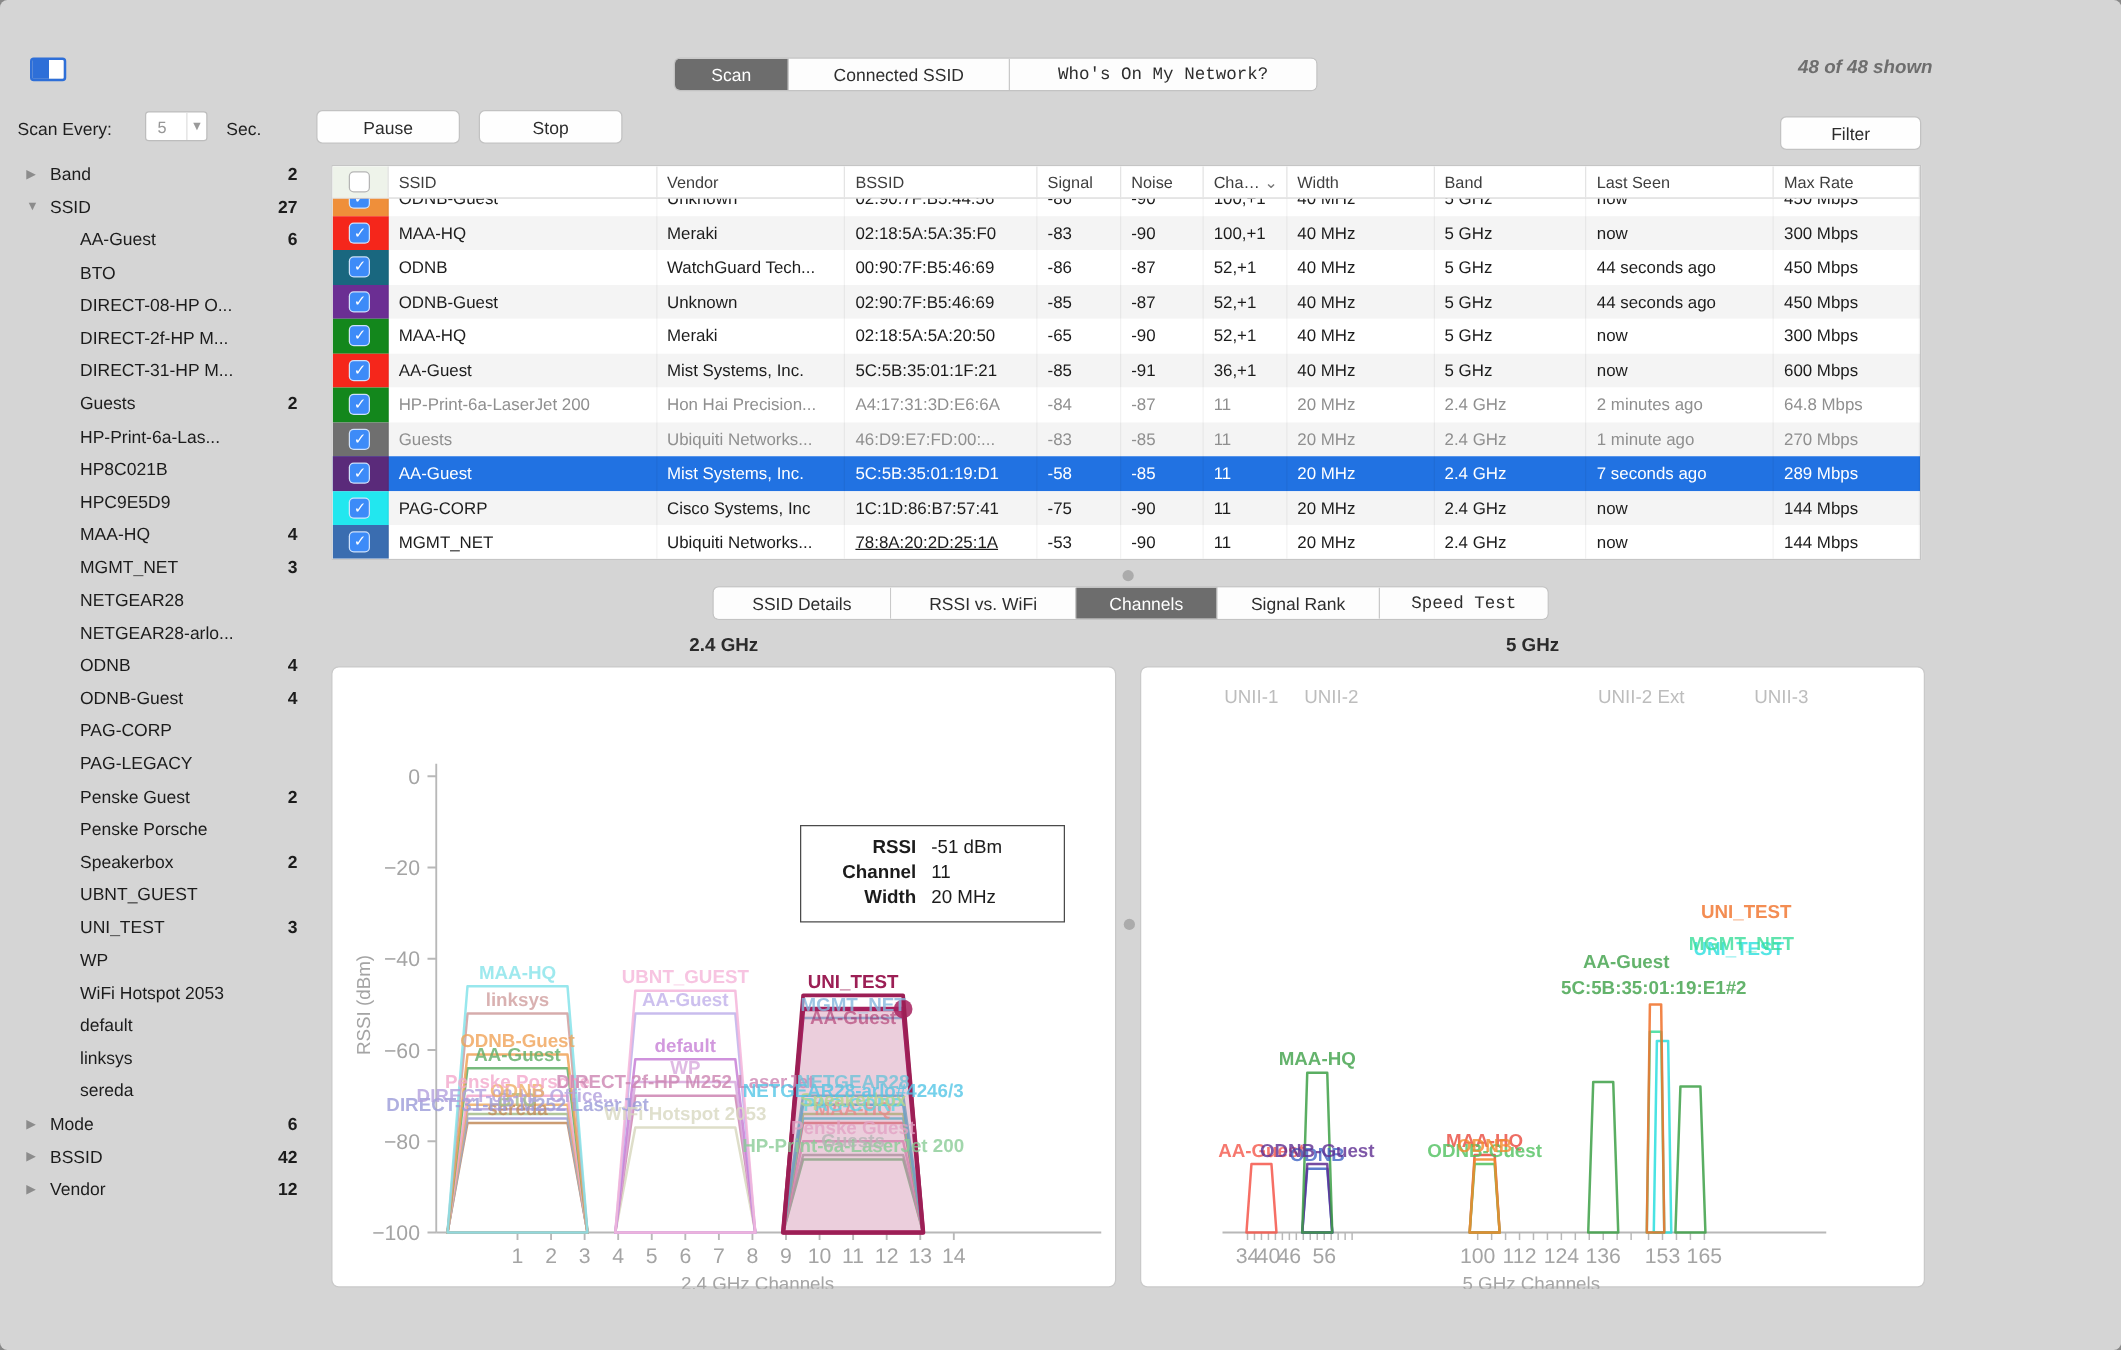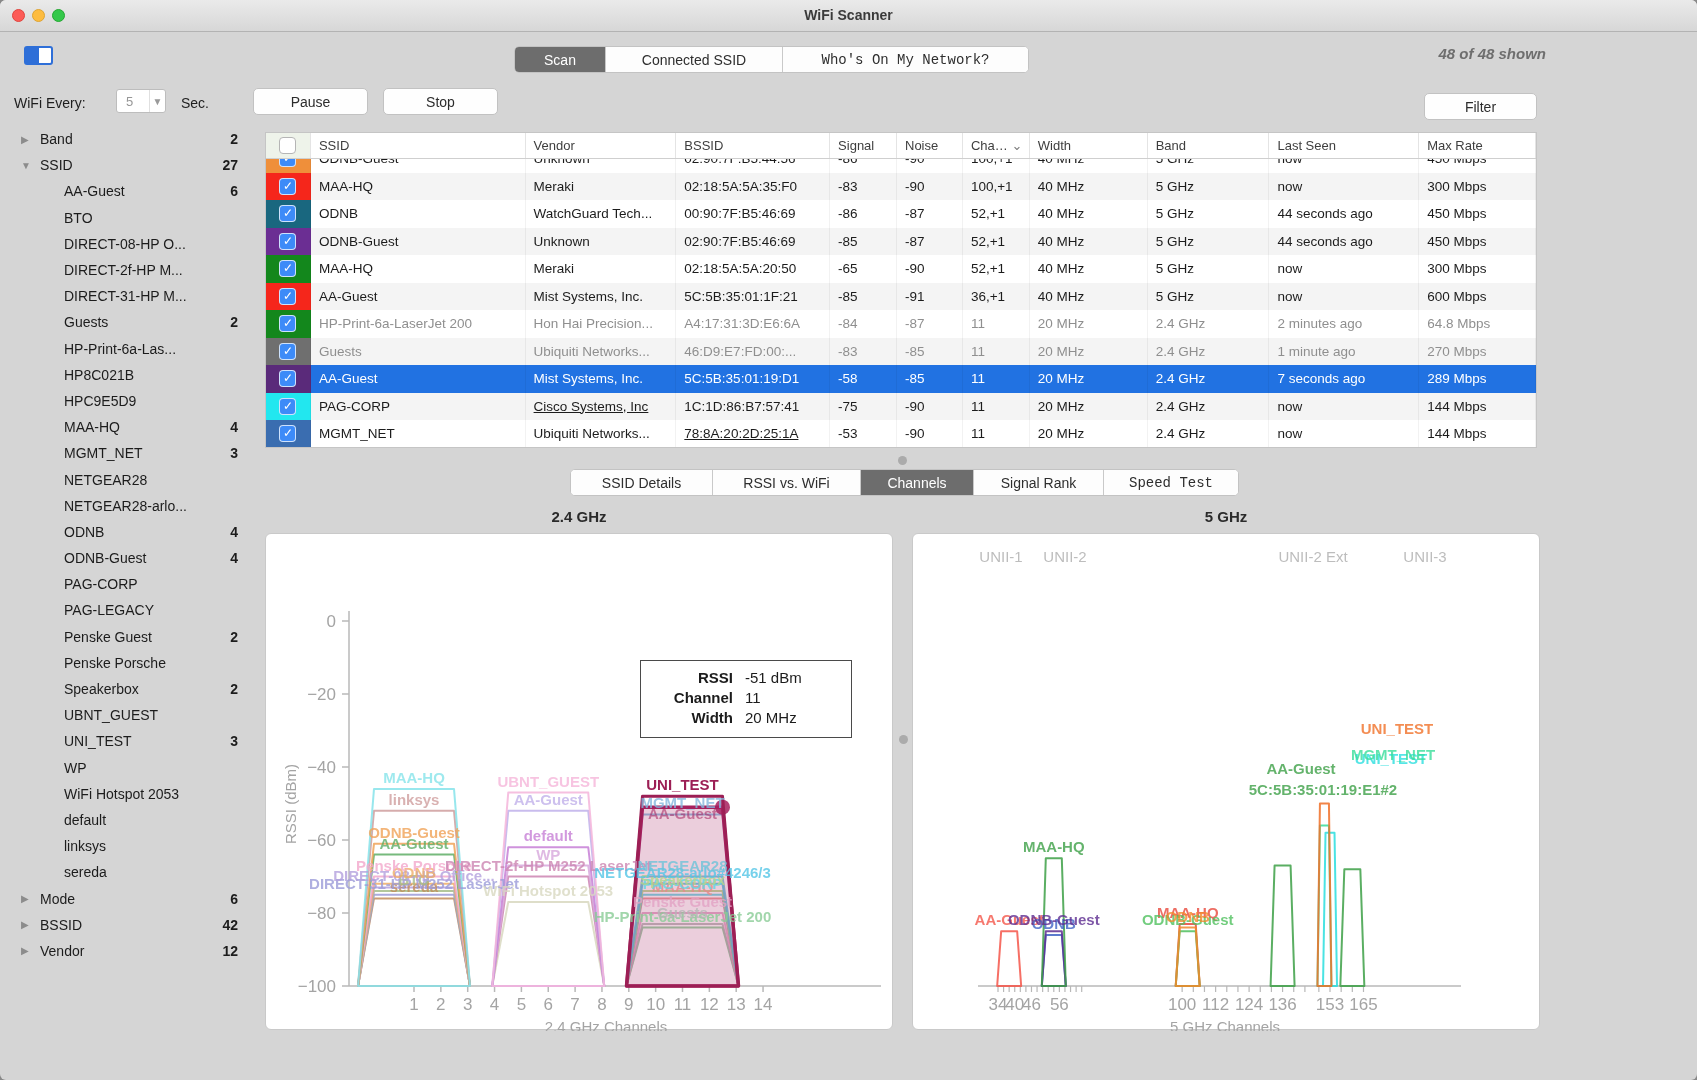--- a/index.html
+++ b/index.html
@@ -83,12 +83,6 @@
 
 <div class="app">
 
-  <div class="titlebar">
-    <div class="tl r"></div>
-    <div class="tl y"></div>
-    <div class="tl g"></div>
-    <div class="title">WiFi Scanner</div>
-  </div>
 
   <div class="toggle-icon"></div>
   <div class="seg" id="main-tabs" style="left:514px; top:46px;">

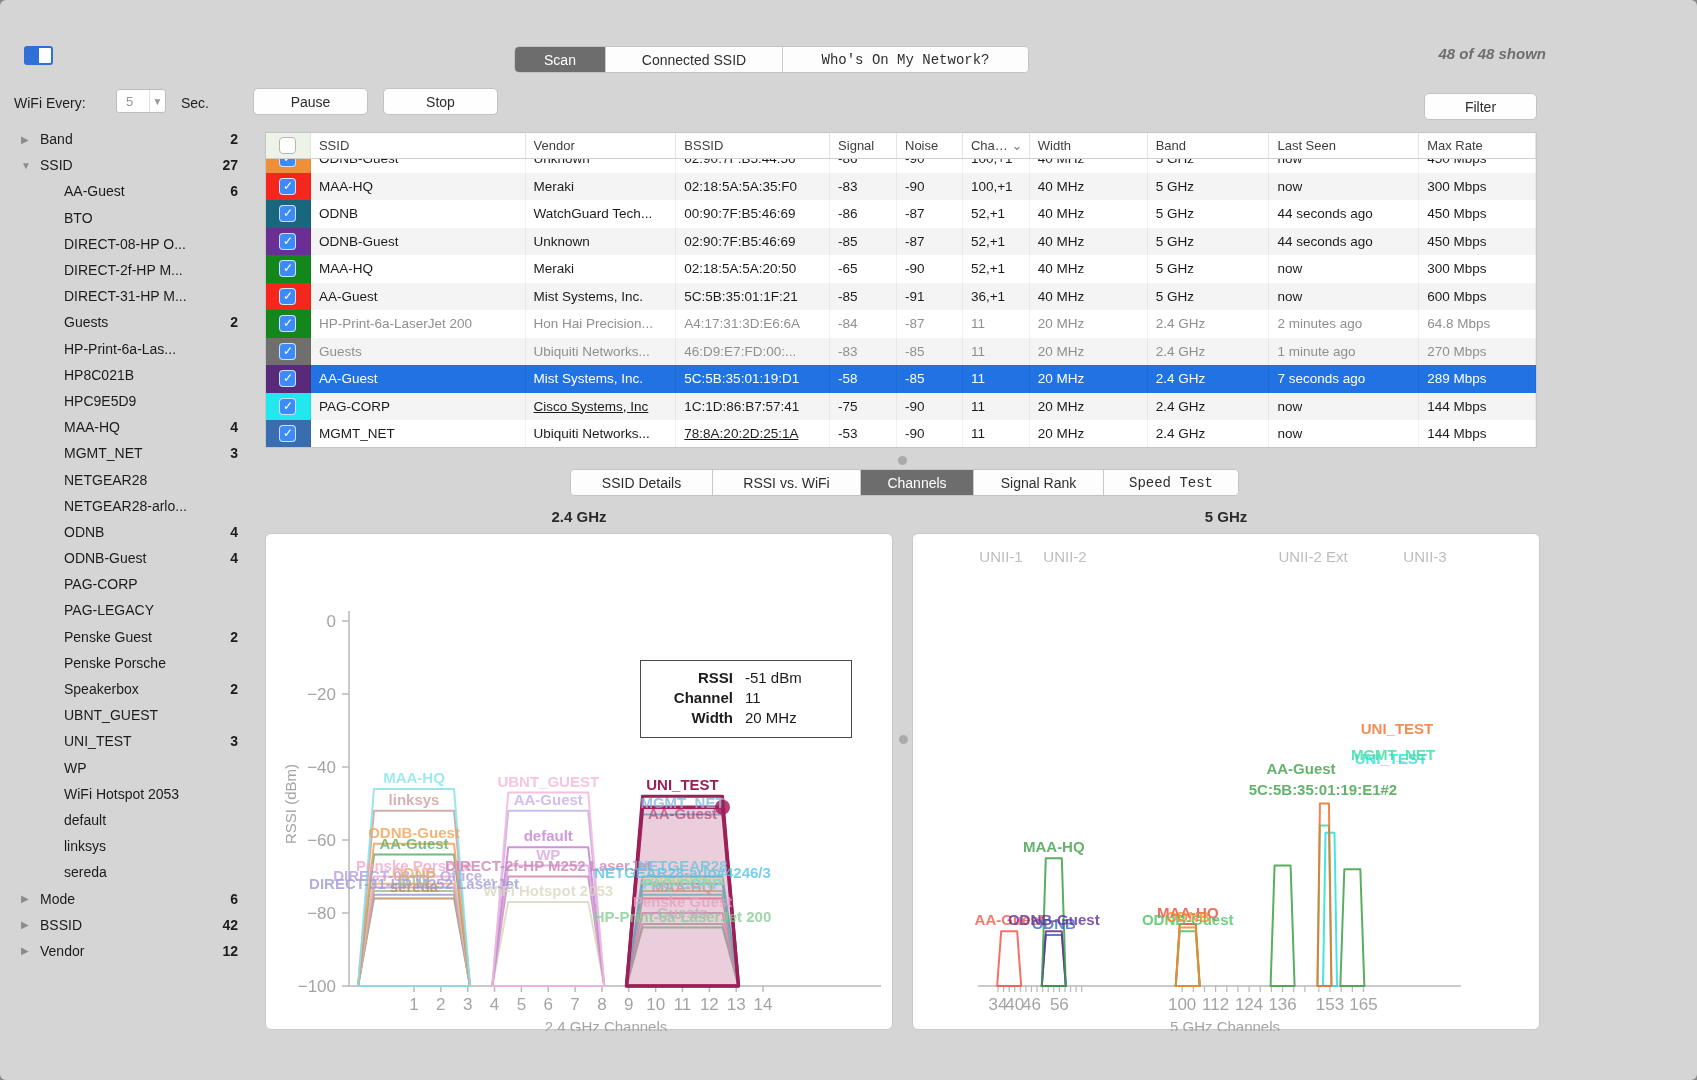--- a/index.html
+++ b/index.html
@@ -85,7 +85,7 @@
 
 
   <div class="toggle-icon"></div>
-  <div class="seg" id="main-tabs" style="left:514px; top:46px;">
+  <div class="seg" id="main-tabs" style="left:539px; top:46px;">
       <div class="s sel" style="width: 91px;">Scan</div>
       <div class="s" style="width: 177px;">Connected SSID</div>
       <div class="s" style="width: 245px;">Who's On My Network?</div>

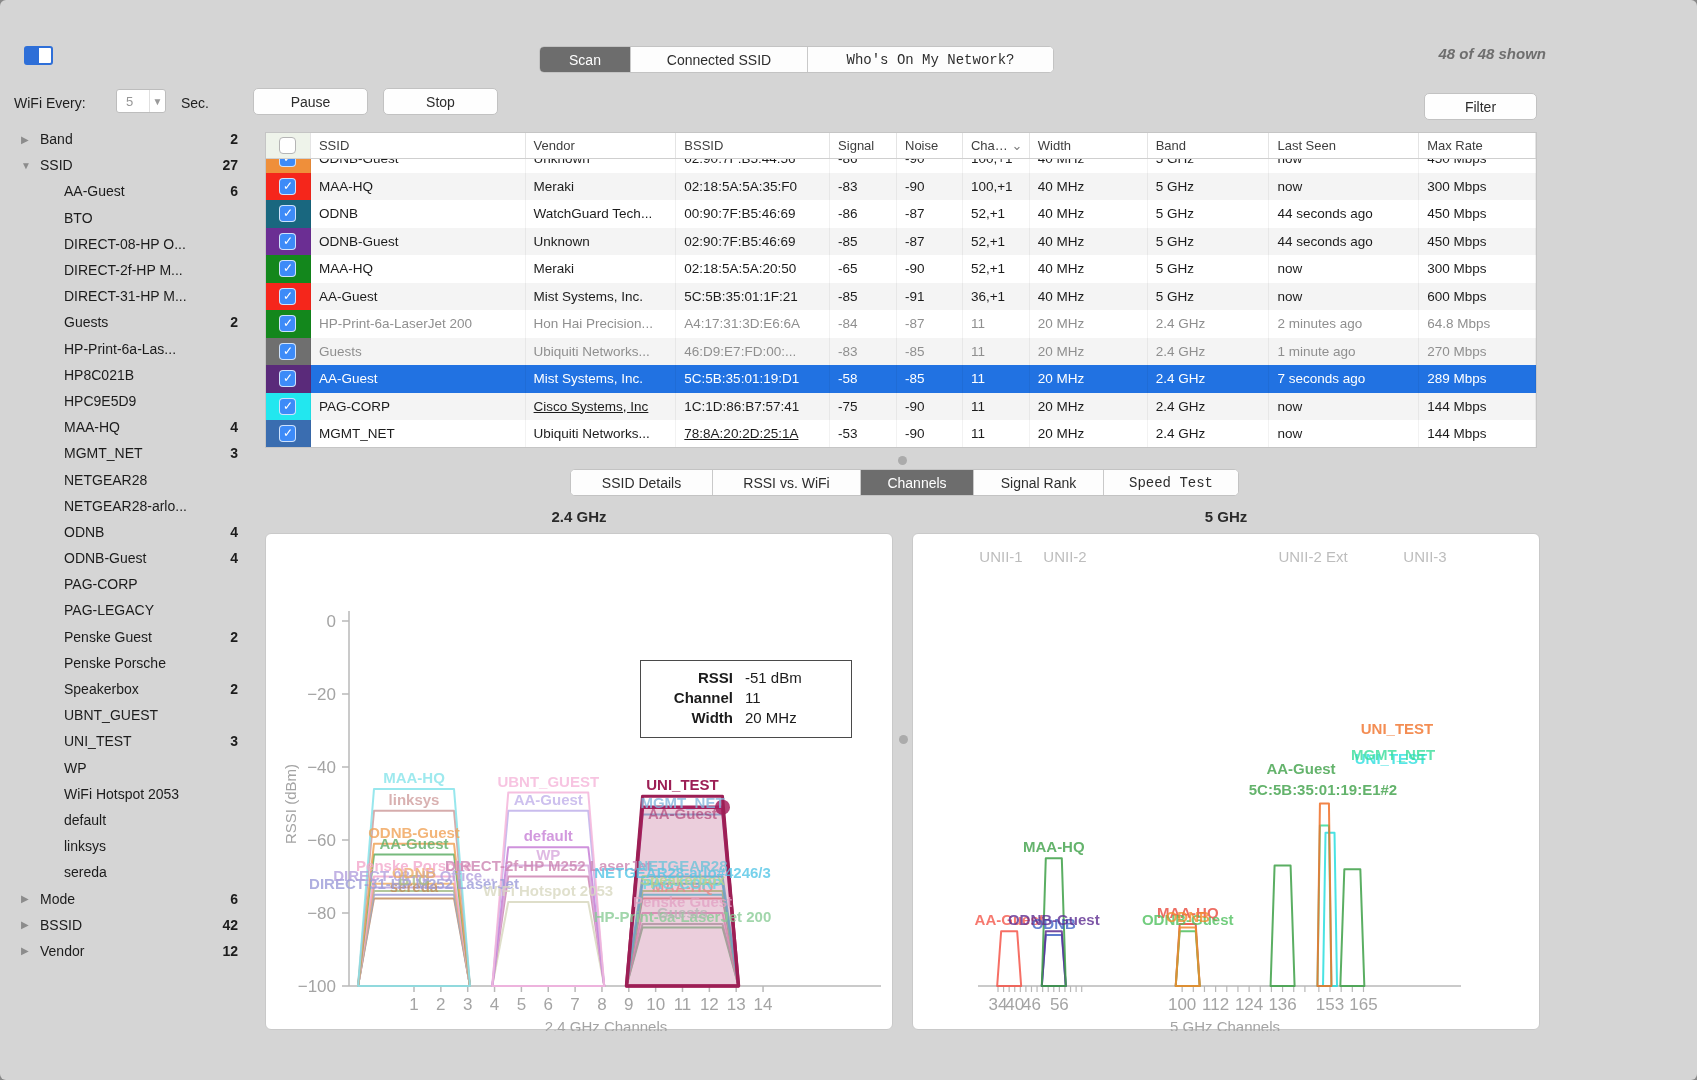--- a/index.html
+++ b/index.html
@@ -92,7 +92,7 @@
     </div>
   <div class="shown">48 of 48 shown</div>
 
-  <div class="lbl" style="left:14px; top:95px;">WiFi Every:</div>
+  <div class="lbl" style="left:14px; top:95px;">Scan Every:</div>
   <div class="combo">
     <span class="val">5</span>
     <span class="chv">▼</span>

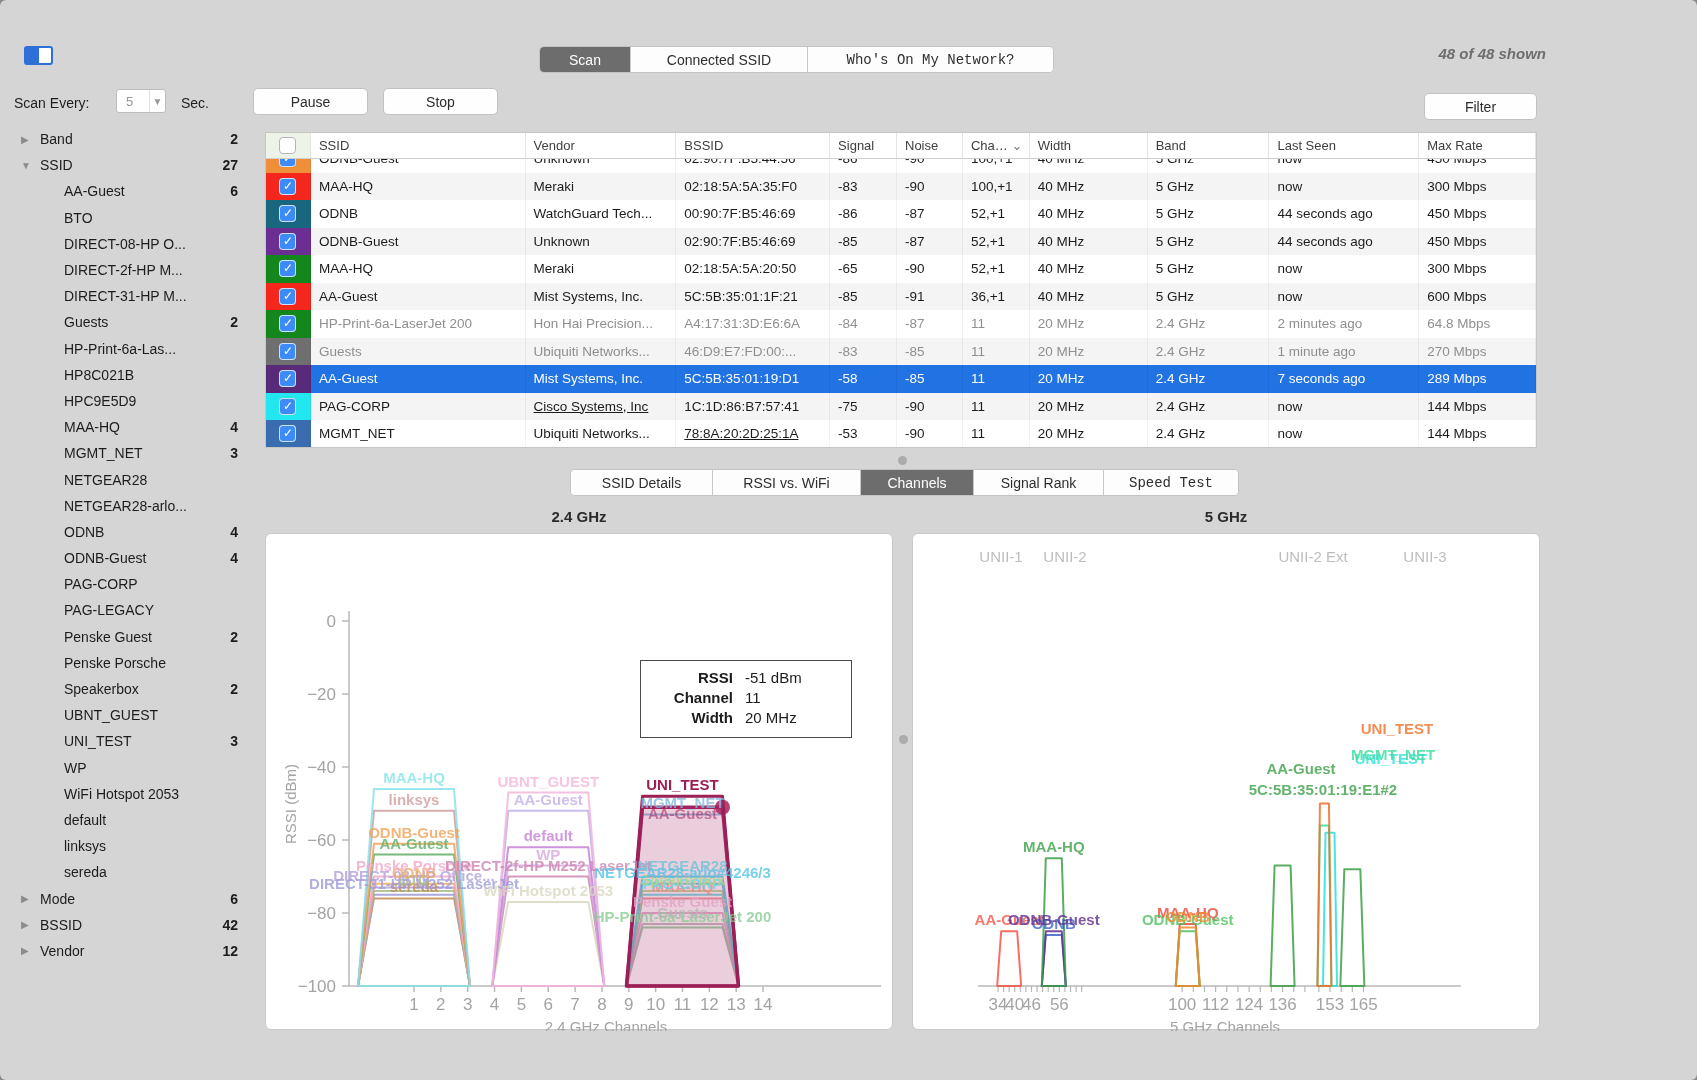--- a/index.html
+++ b/index.html
@@ -377,7 +377,7 @@
             <div class="cb">✓</div>
           </div>
           <div class="td" style="width: 215px;">PAG-CORP</div>
-          <div class="td" style="width: 151px; text-decoration: underline;">Cisco Systems, Inc</div>
+          <div class="td" style="width: 151px;">Cisco Systems, Inc</div>
           <div class="td" style="width: 154px;">1C:1D:86:B7:57:41</div>
           <div class="td" style="width: 67px;">-75</div>
           <div class="td" style="width: 66px;">-90</div>

